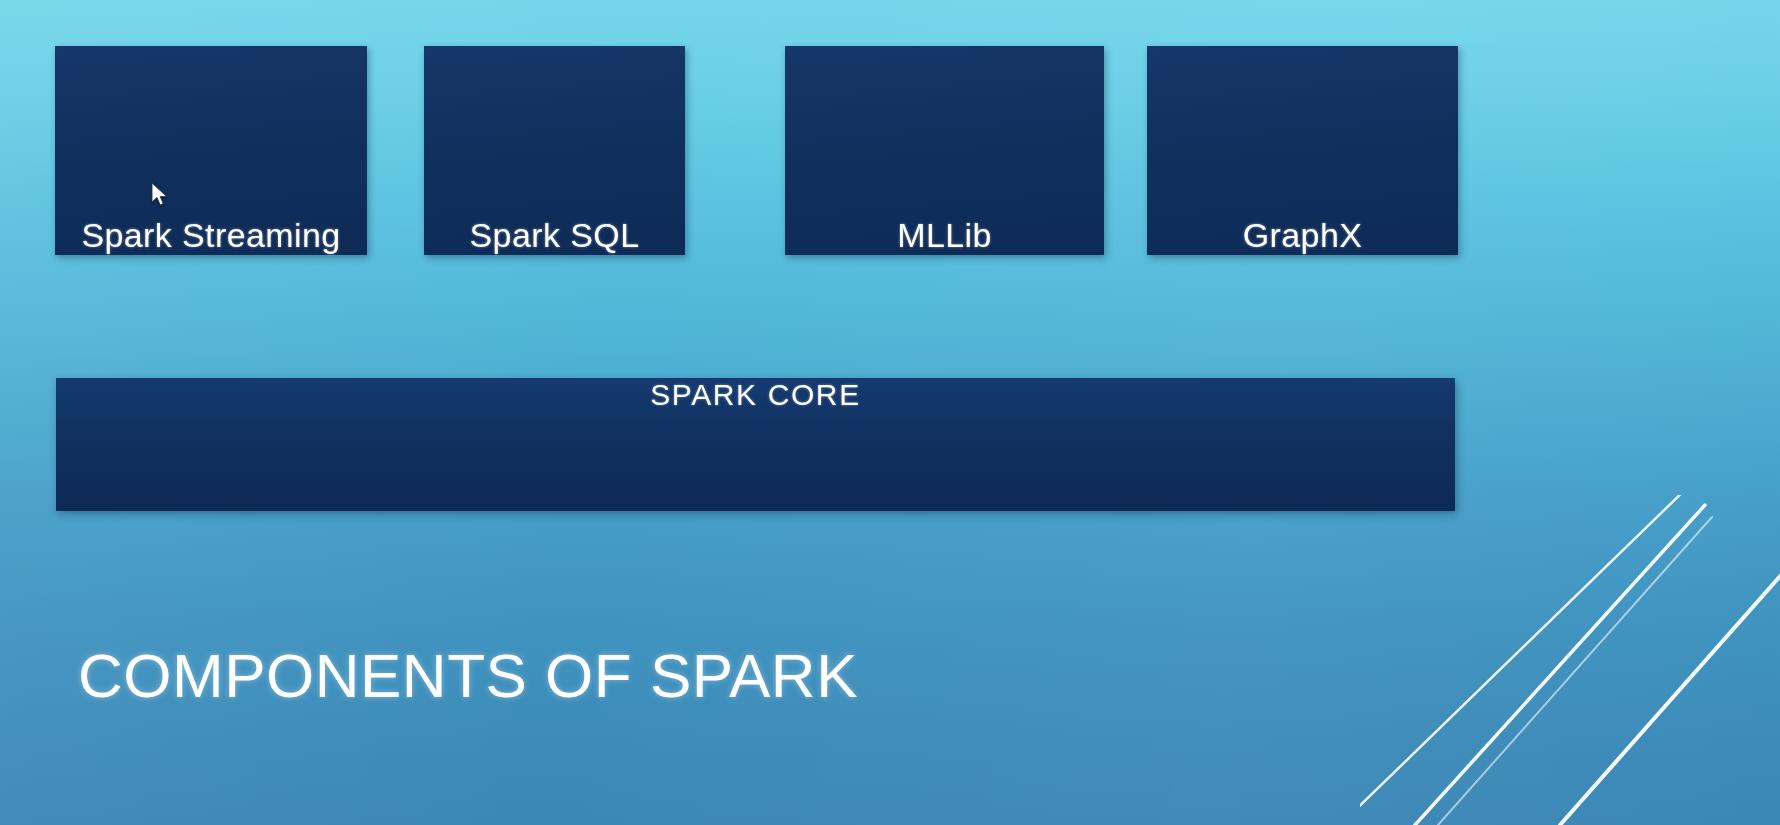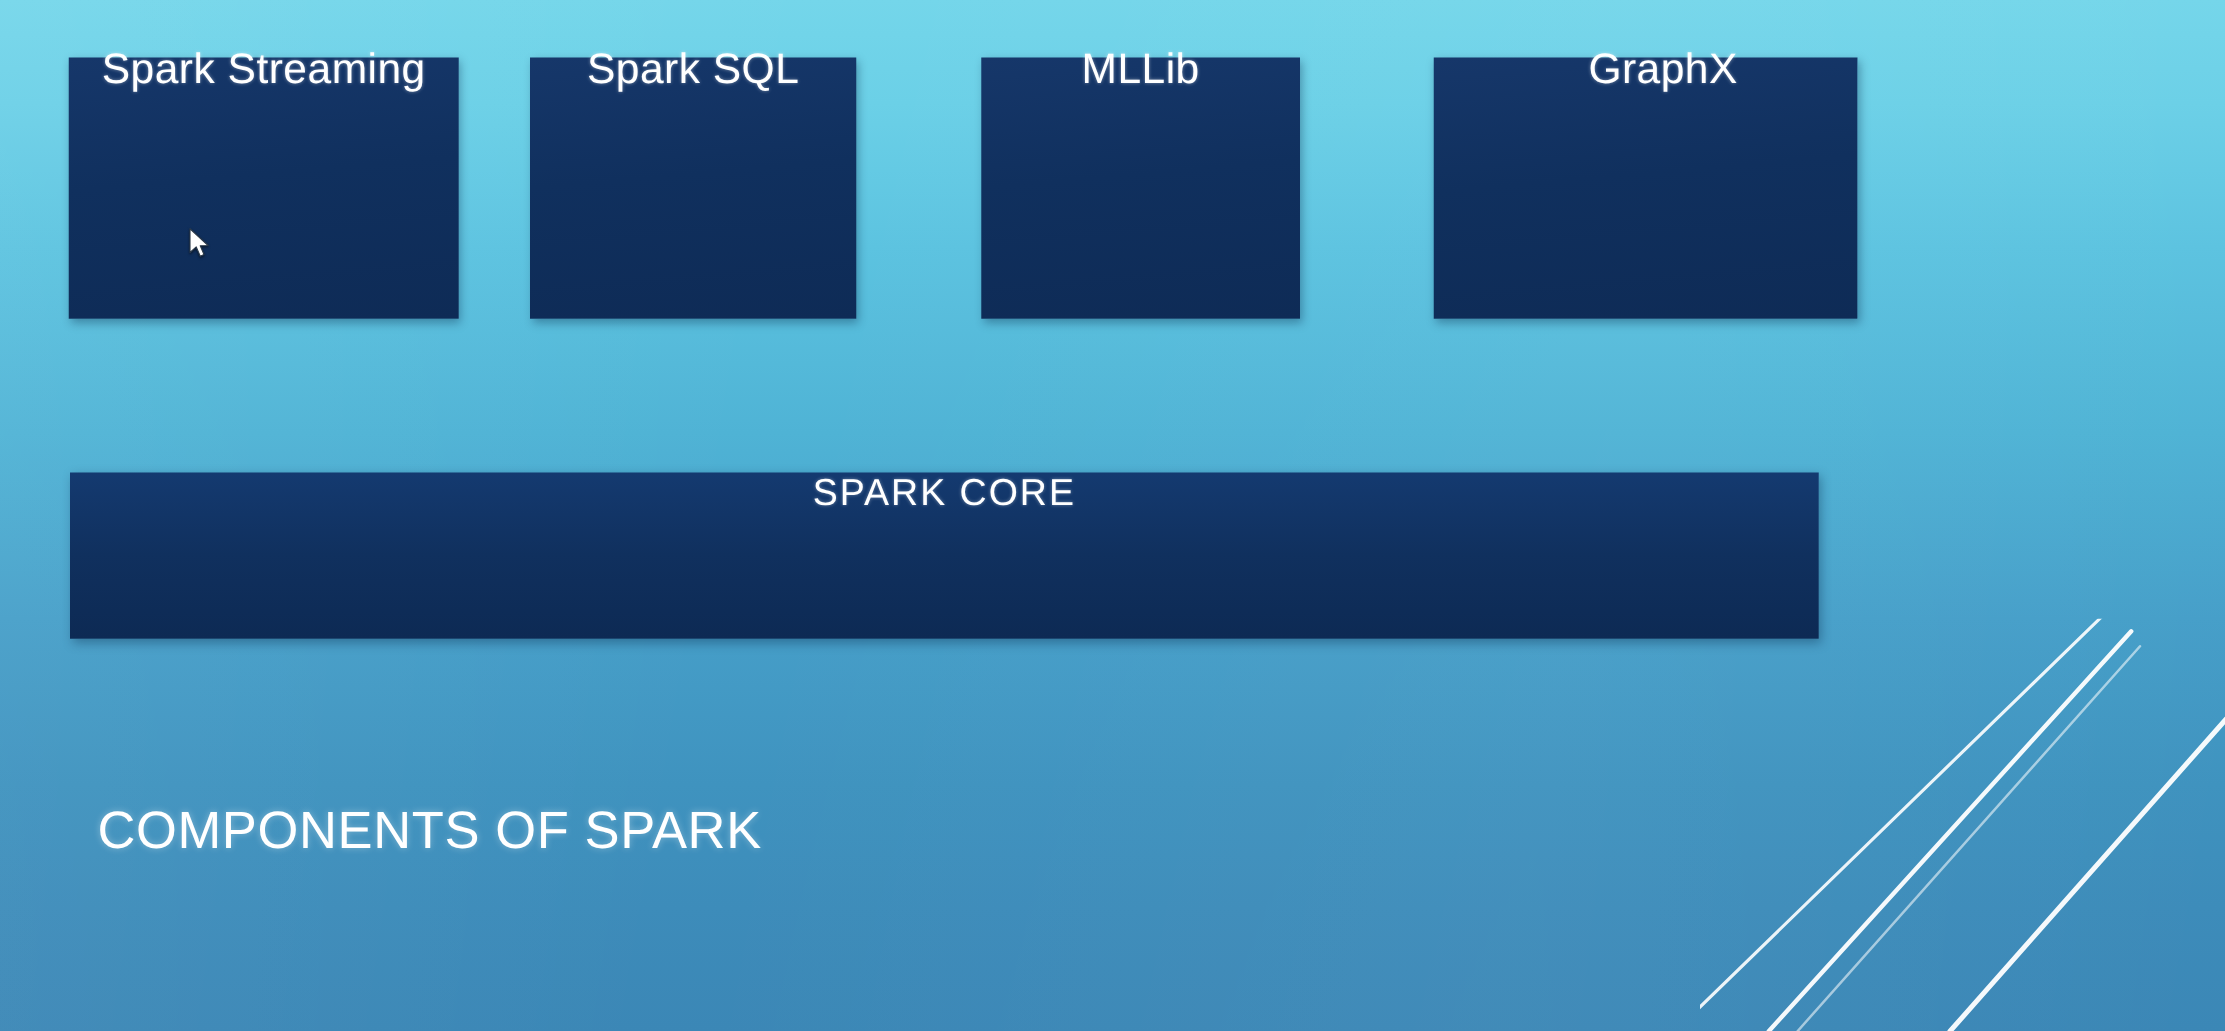--- a/index.html
+++ b/index.html
@@ -42,7 +42,7 @@
     background: linear-gradient(175deg, #16376a 0%, #10305e 45%, #0e2b56 100%);
     box-shadow: 2px 3px 7px rgba(0, 30, 60, 0.35);
     display: flex;
-    align-items: flex-start;
+    align-items: flex-end;
     justify-content: center;
   }
   .comp-box .comp-label {

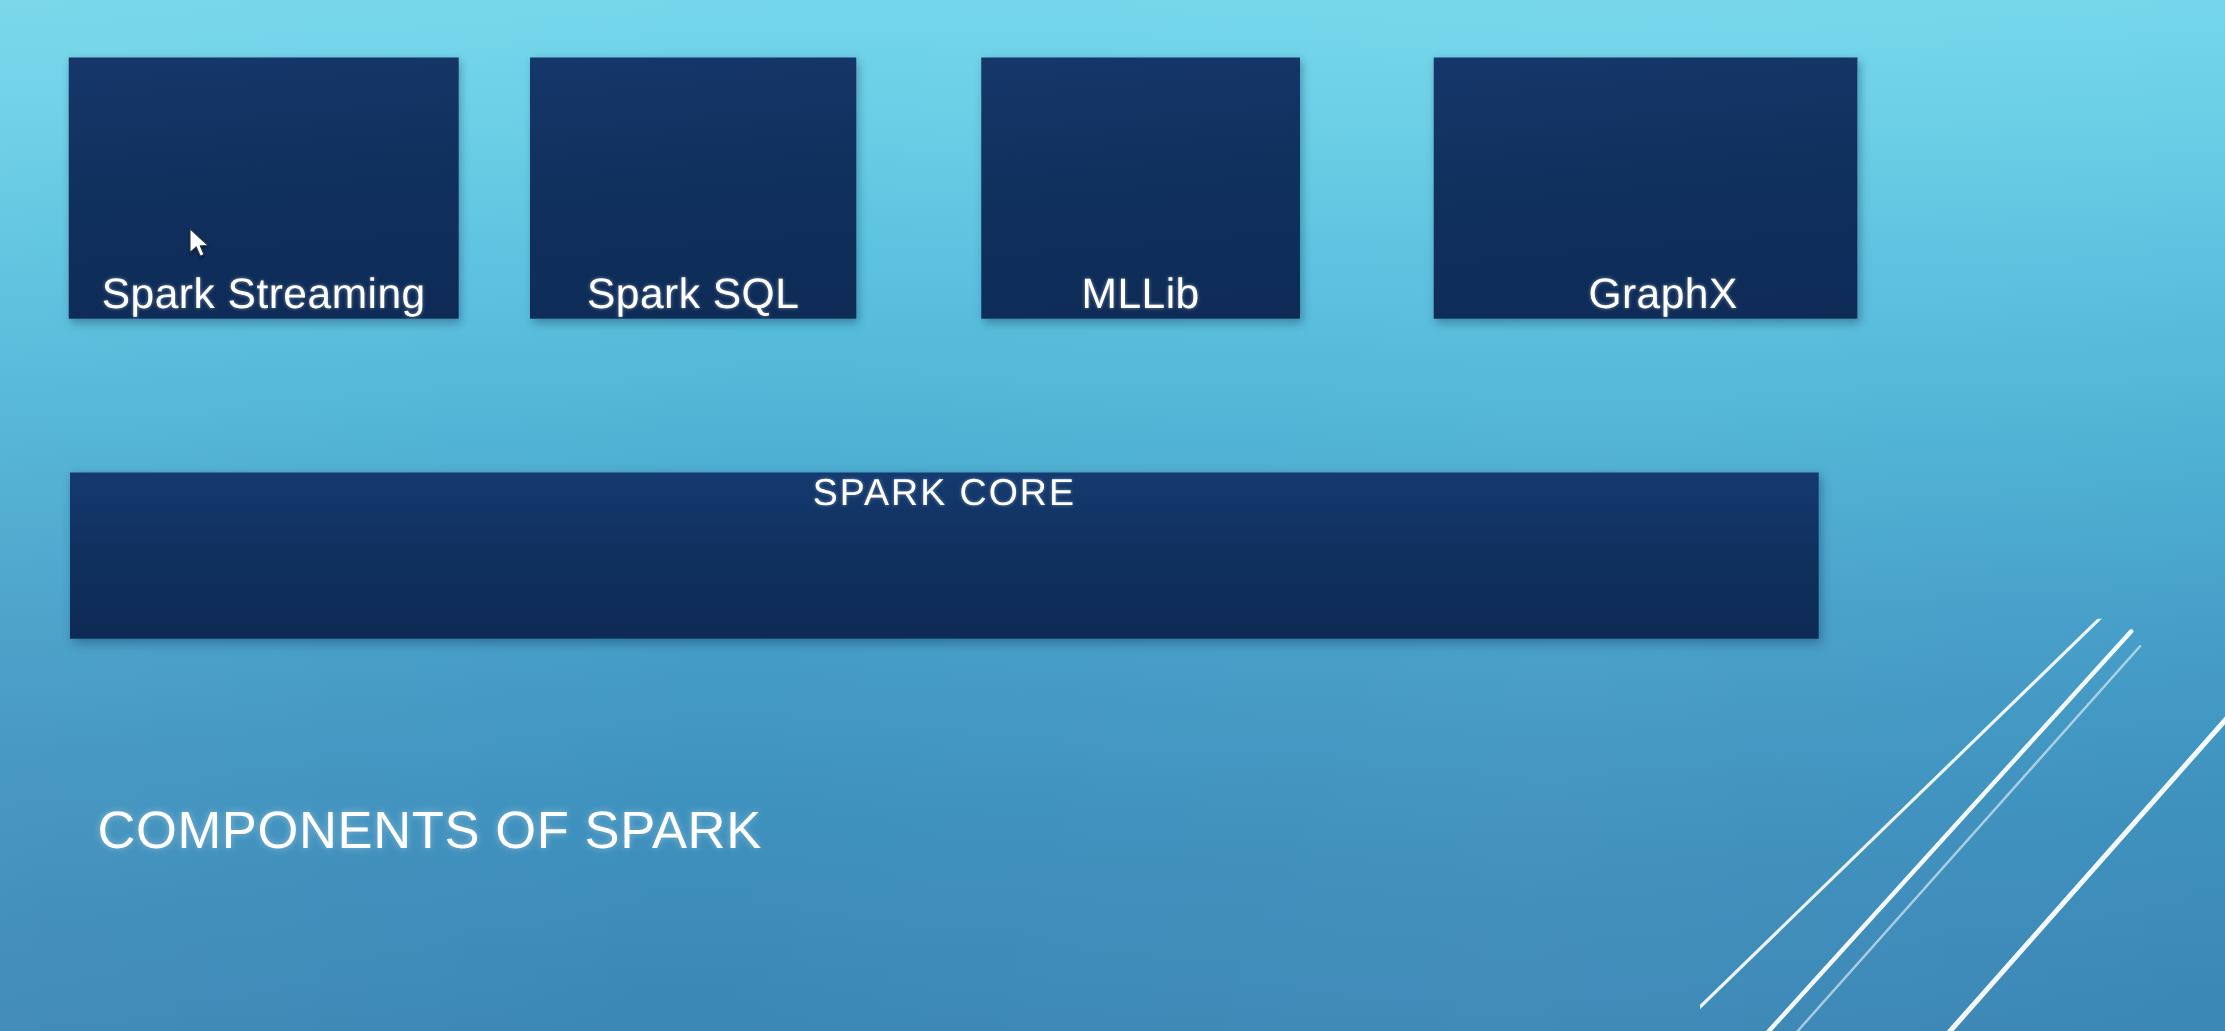--- a/index.html
+++ b/index.html
@@ -122,7 +122,7 @@
       <span class="comp-label">Spark SQL</span>
     </div>
 
-    <div class="comp-box" style="left:785px; top:46px; width:255px; height:209px;">
+    <div class="comp-box" style="left:785px; top:46px; width:319px; height:209px;">
       <span class="comp-label">MLLib</span>
     </div>
 

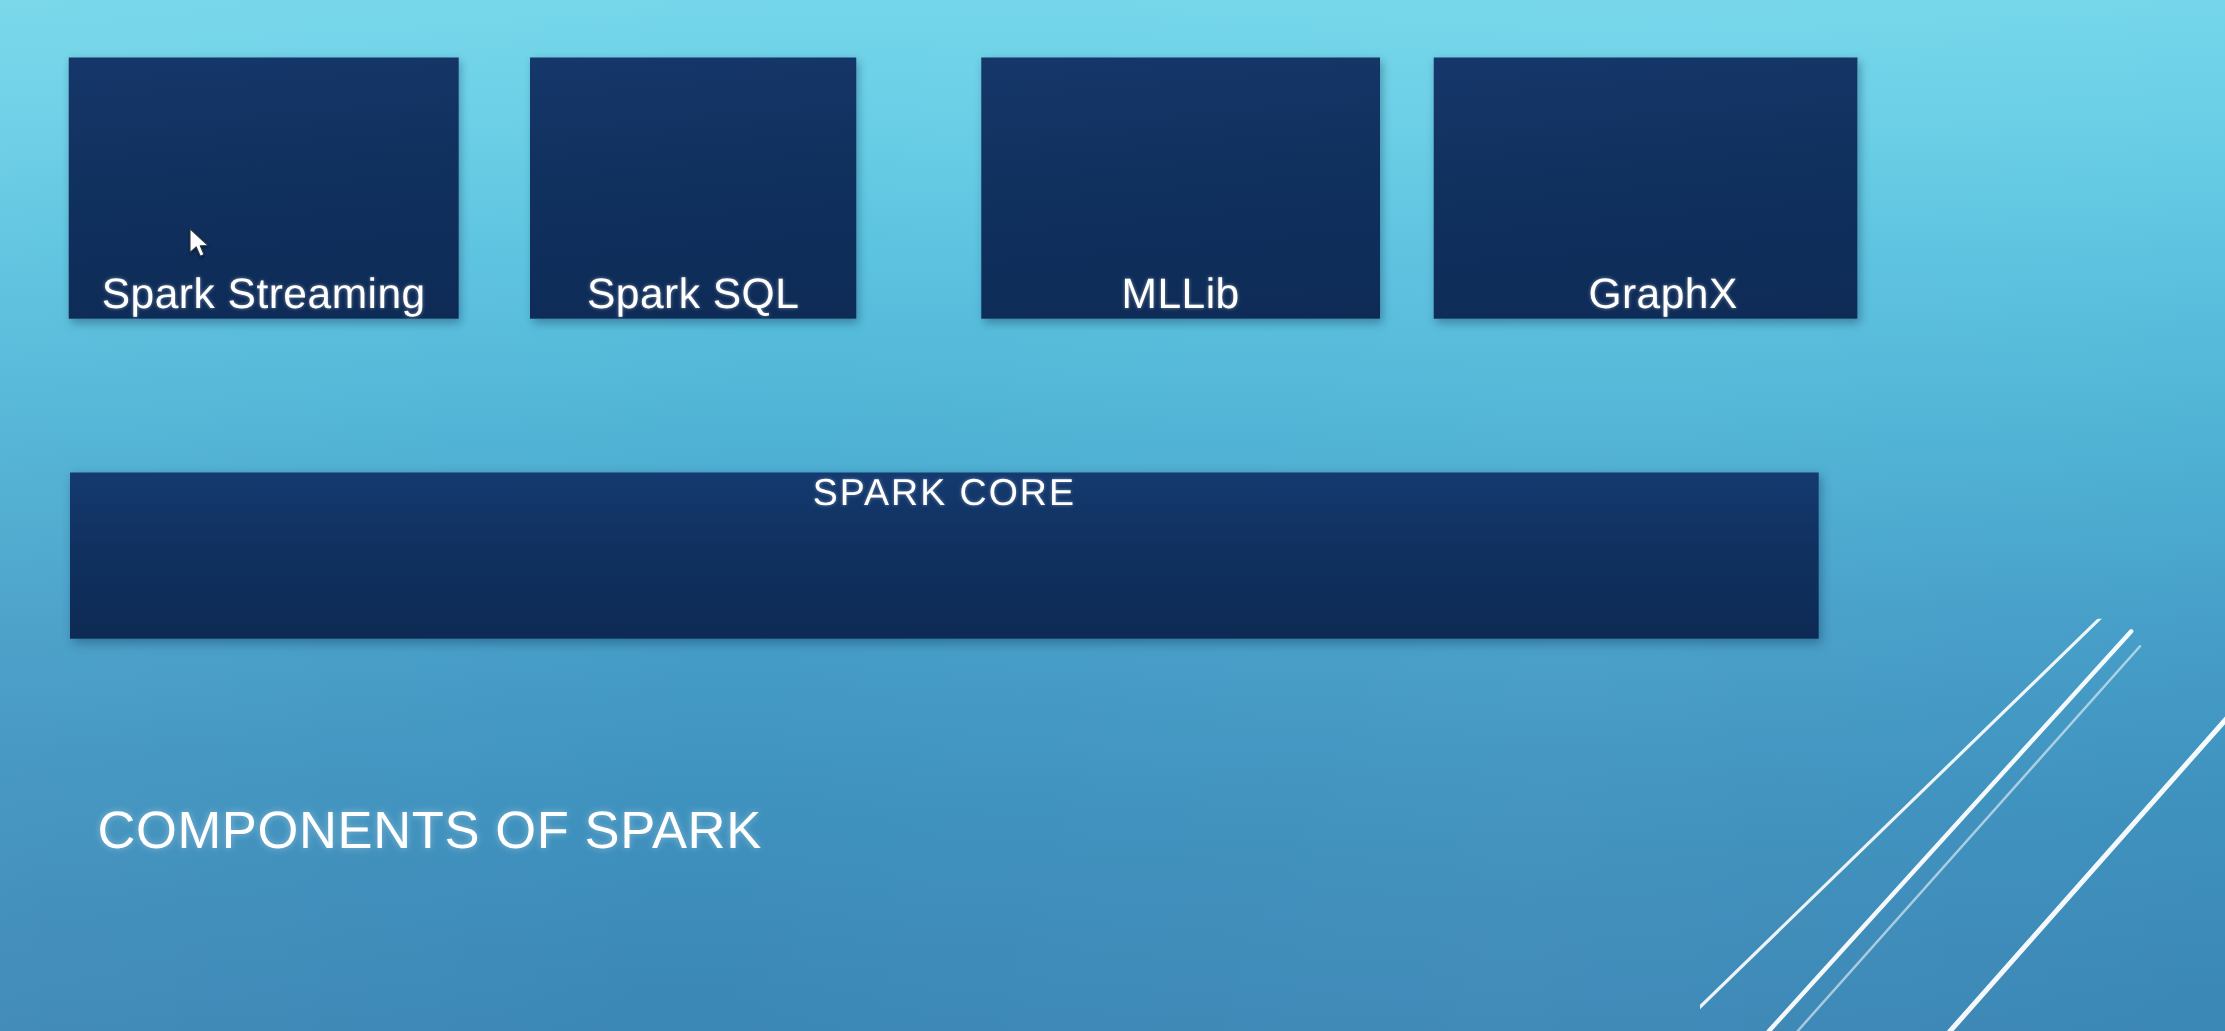--- a/index.html
+++ b/index.html
@@ -126,7 +126,7 @@
       <span class="comp-label">MLLib</span>
     </div>
 
-    <div class="comp-box" style="left:1147px; top:46px; width:311px; height:209px;padding-left:28px;">
+    <div class="comp-box" style="left:1147px; top:46px; width:311px; height:209px;">
       <span class="comp-label">GraphX</span>
     </div>
 

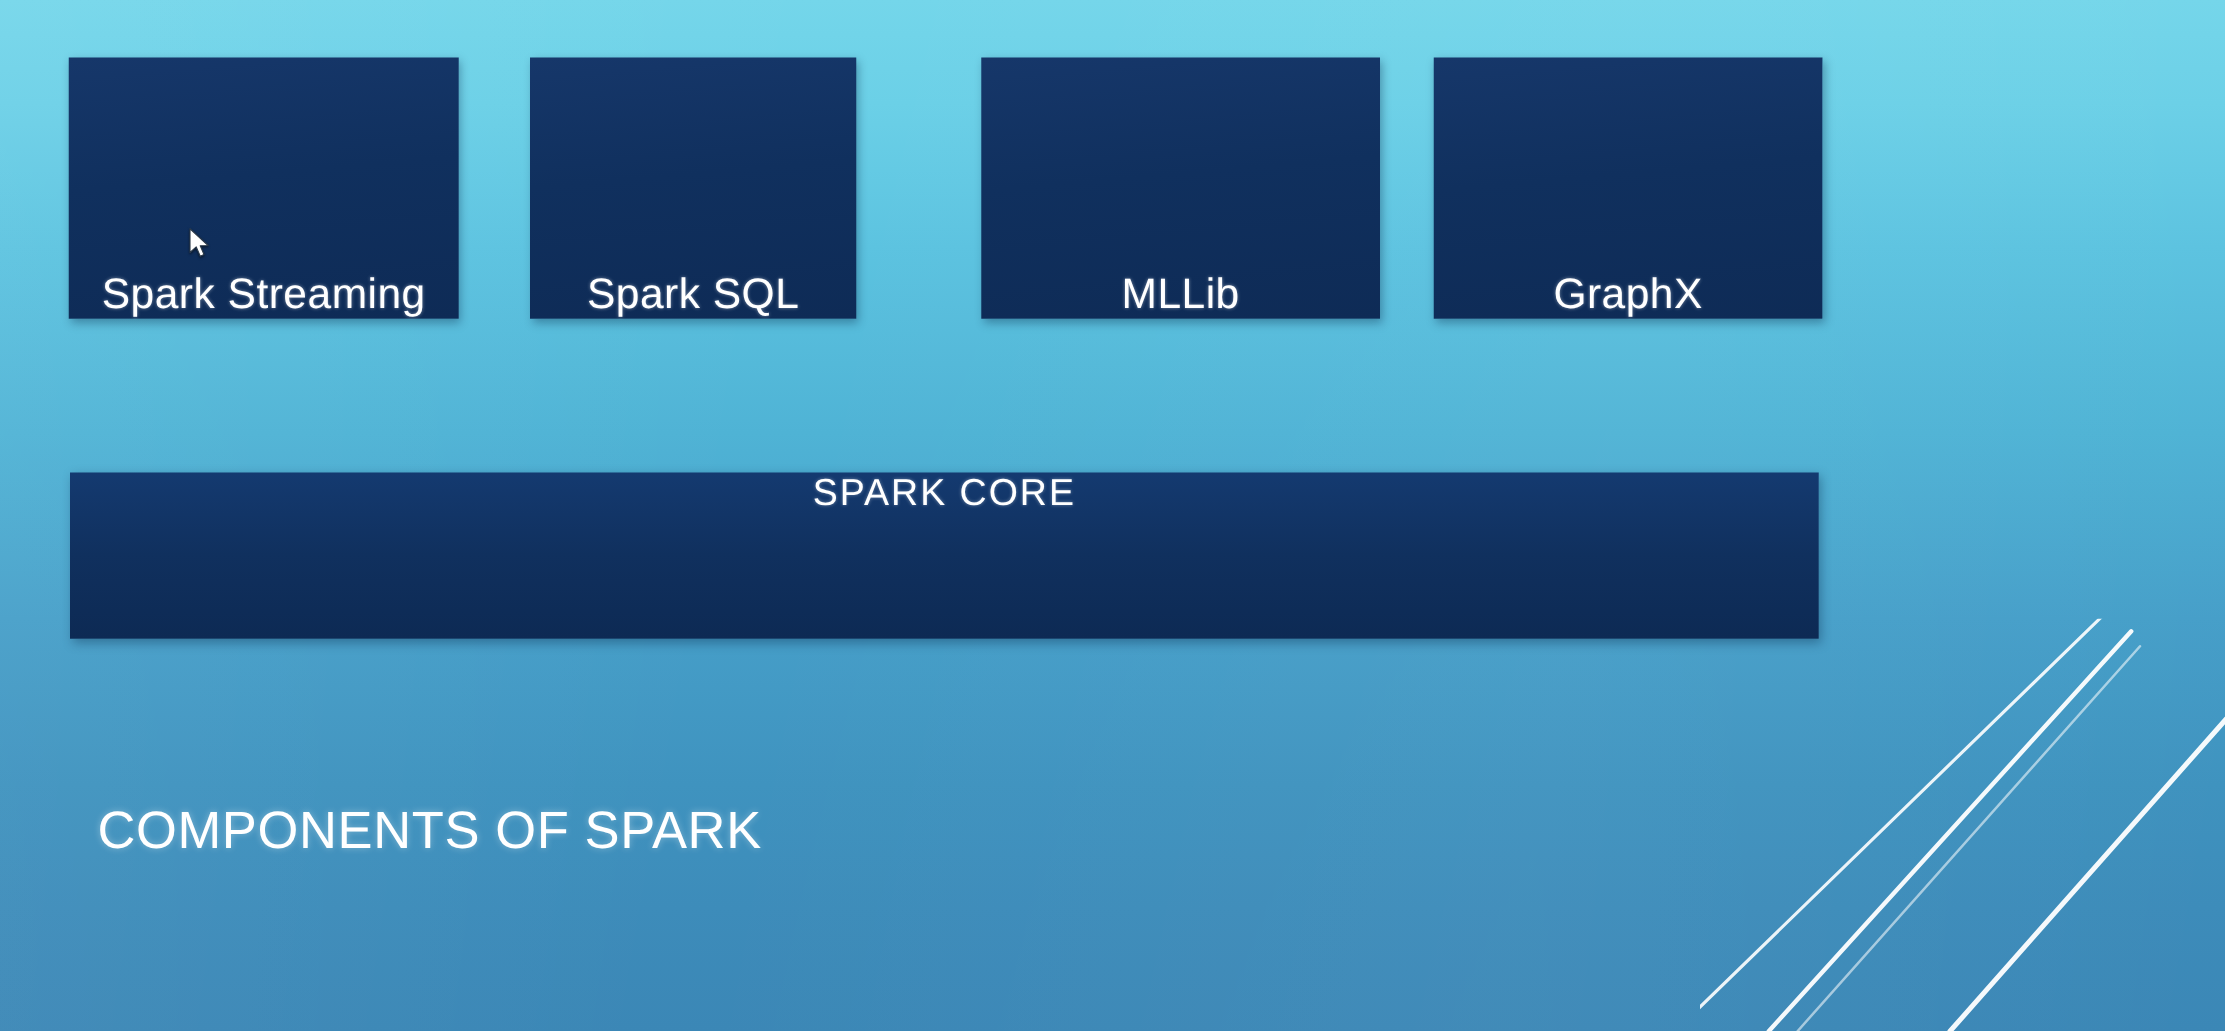--- a/index.html
+++ b/index.html
@@ -79,7 +79,7 @@
     left: 78px;
     top: 640px;
     color: #ffffff;
-    font-size: 42px;
+    font-size: 62px;
     font-weight: 400;
     letter-spacing: 0.5px;
     text-shadow: 0 0 6px rgba(255,255,255,0.35);

